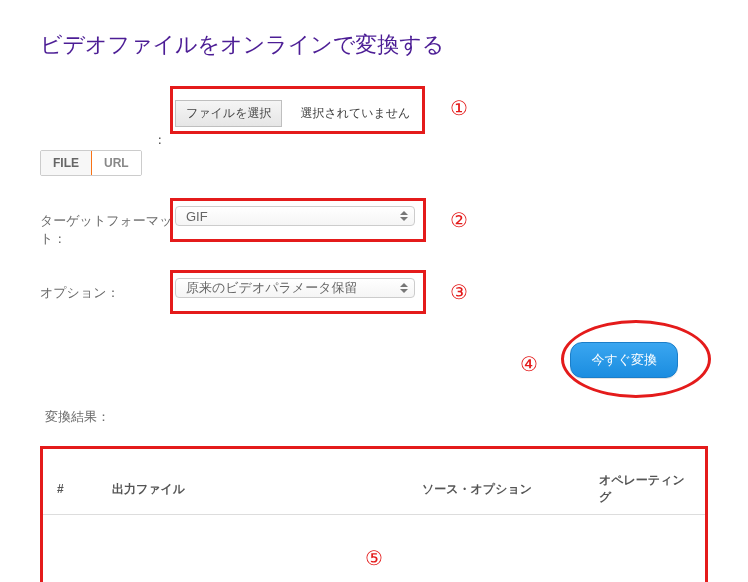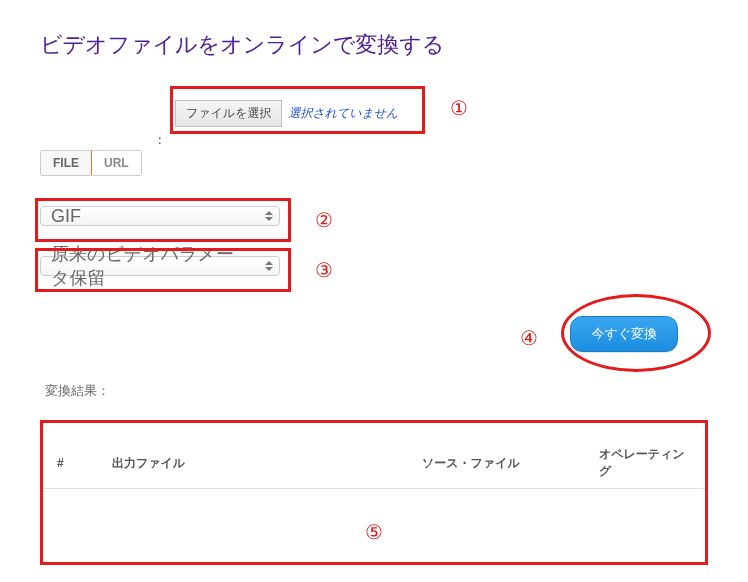--- a/index.html
+++ b/index.html
@@ -75,9 +75,8 @@
     }
     .file-status {
       font-size: 12px;
-      color: #1d4ed8;
-      margin-left: 6px;
-      font-style: italic;
+      color: #404040;
+      margin-left: 18px;
     }
     .select-box {
       position: relative;

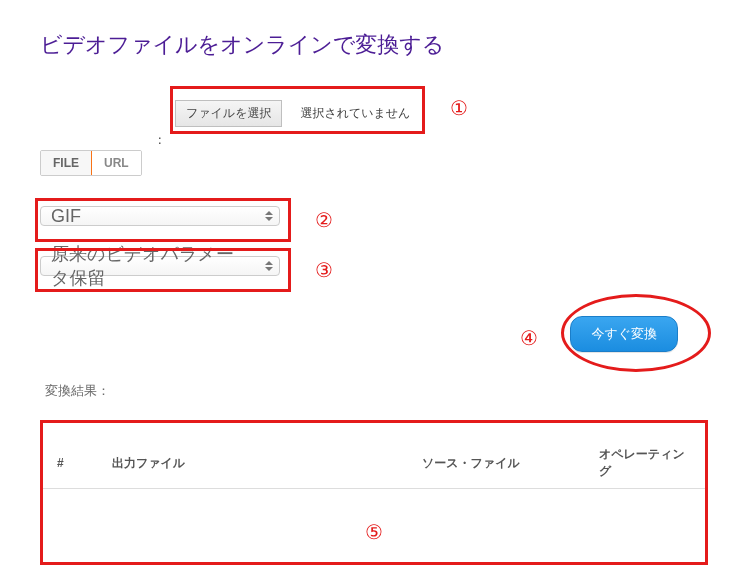--- a/index.html
+++ b/index.html
@@ -207,6 +207,7 @@
   </div>
 
   <div class="form-row">
+    <div class="label-col">ターゲットフォーマット：</div>
     <div class="control-col">
       <div class="select-box">
         <span>GIF</span>

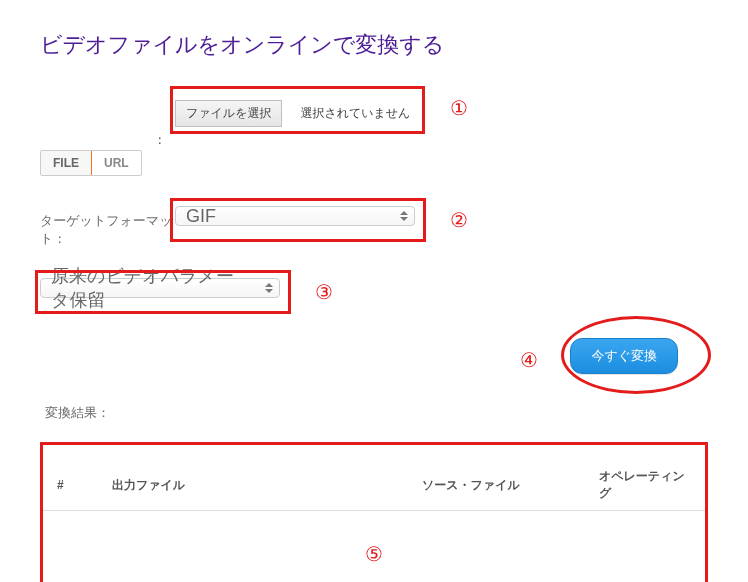--- a/index.html
+++ b/index.html
@@ -88,7 +88,7 @@
       display: flex;
       align-items: center;
       padding: 0 28px 0 10px;
-      font-size: 18px;
+      font-size: 13px;
       color: #666;
       cursor: pointer;
     }

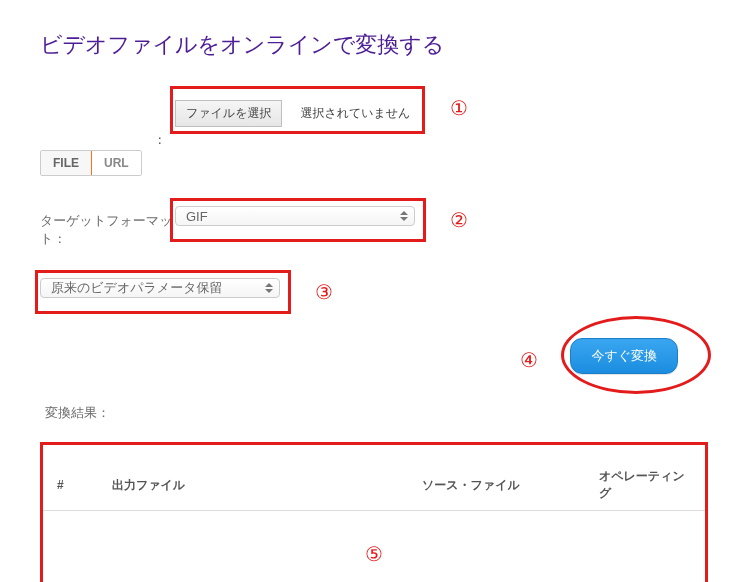--- a/index.html
+++ b/index.html
@@ -222,6 +222,7 @@
   </div>
 
   <div class="form-row">
+    <div class="label-col">オプション：</div>
     <div class="control-col">
       <div class="select-box">
         <span>原来のビデオパラメータ保留</span>

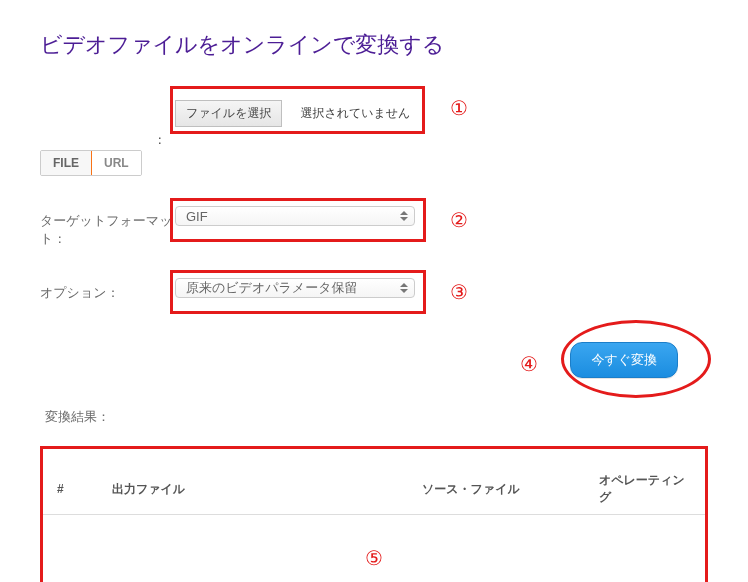--- a/index.html
+++ b/index.html
@@ -249,7 +249,7 @@
         <tr>
           <th style="width:55px;">#</th>
           <th style="width:310px;">出力ファイル</th>
-          <th>ソース・ファイル</th>
+          <th>ソース・オプション</th>
           <th style="width:120px;">オペレーティング</th>
         </tr>
       </thead>

